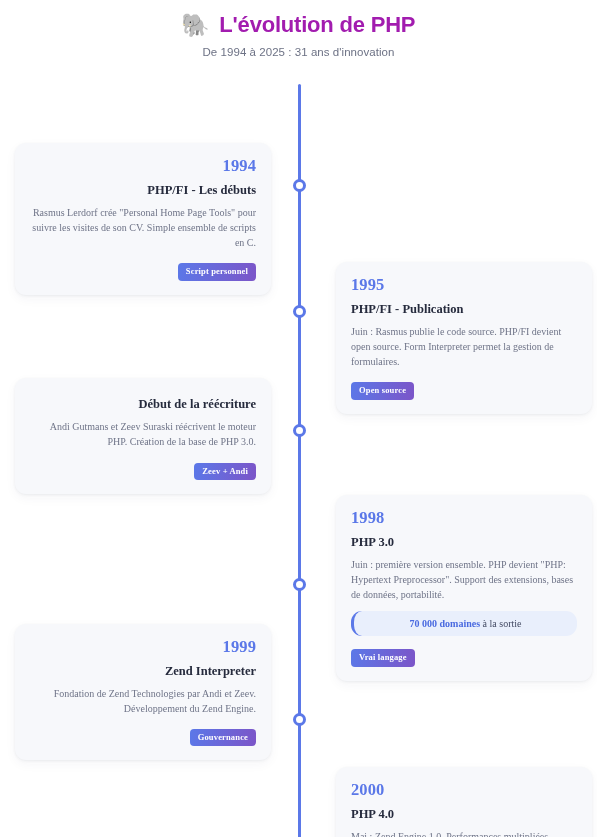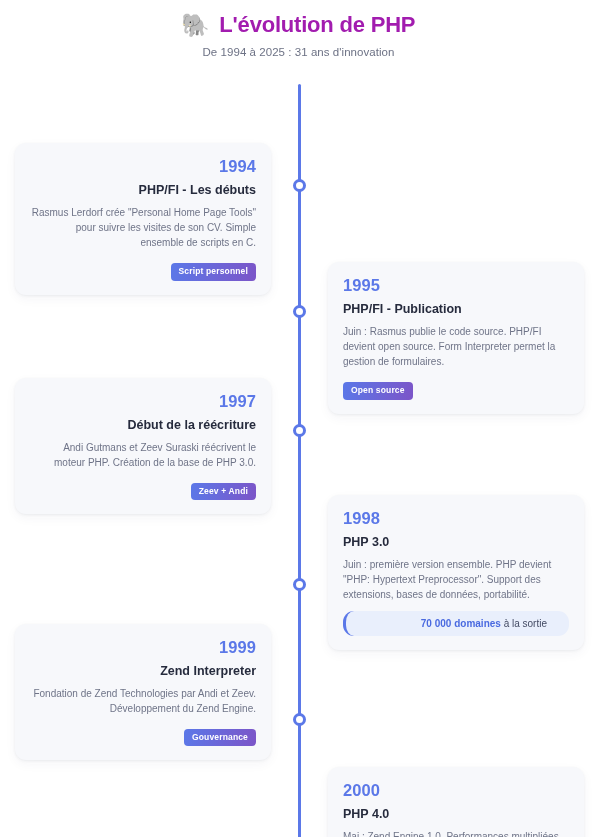--- a/index.html
+++ b/index.html
@@ -89,6 +89,7 @@
     padding: 13px 15px 14px 15px;
     box-shadow: 0 1px 3px rgba(40, 50, 90, 0.07),
                 0 4px 12px rgba(40, 50, 90, 0.045);
+    font-family: Liberation Serif, serif;
   }
 
   .entry.left .card  { left: 15px;  text-align: right; }

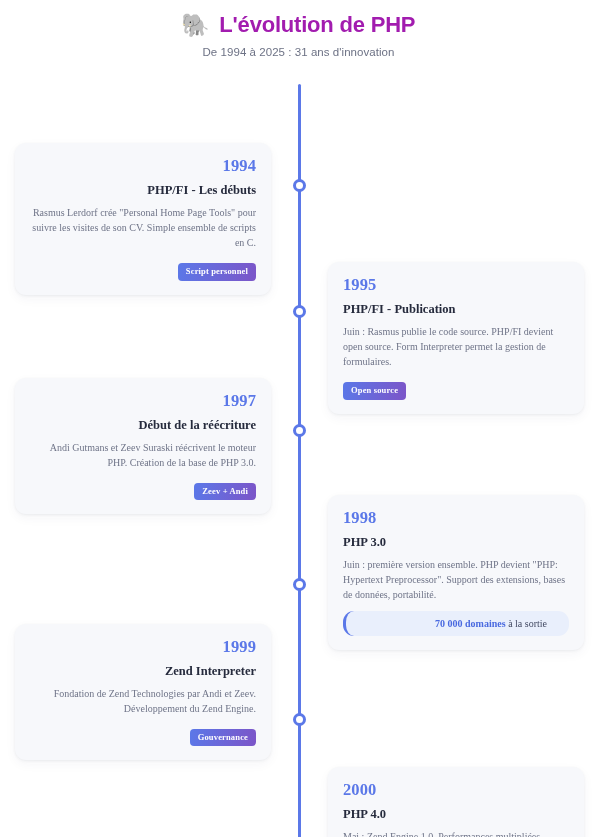--- a/index.html
+++ b/index.html
@@ -93,7 +93,7 @@
   }
 
   .entry.left .card  { left: 15px;  text-align: right; }
-  .entry.right .card { left: 328px; text-align: left;  }
+  .entry.right .card { left: 336px; text-align: left;  }
 
   .dot {
     position: absolute;

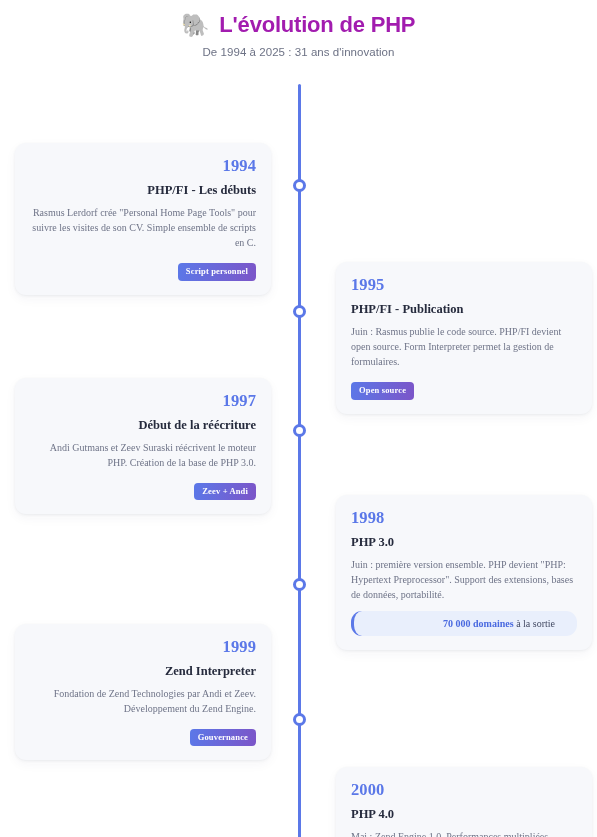--- a/index.html
+++ b/index.html
@@ -195,7 +195,6 @@
         <div class="entry left">
           <div class="dot" style="top: 340px;"></div>
           <div class="card" style="top: 294px;">
-            <div class="card-year">1997</div>
             <div class="card-title">Début de la réécriture</div>
             <div class="card-desc">Andi Gutmans et Zeev Suraski réécrivent le moteur PHP. Création de la base de PHP 3.0.</div>
             <div class="badge-row"><span class="badge">Zeev + Andi</span></div>

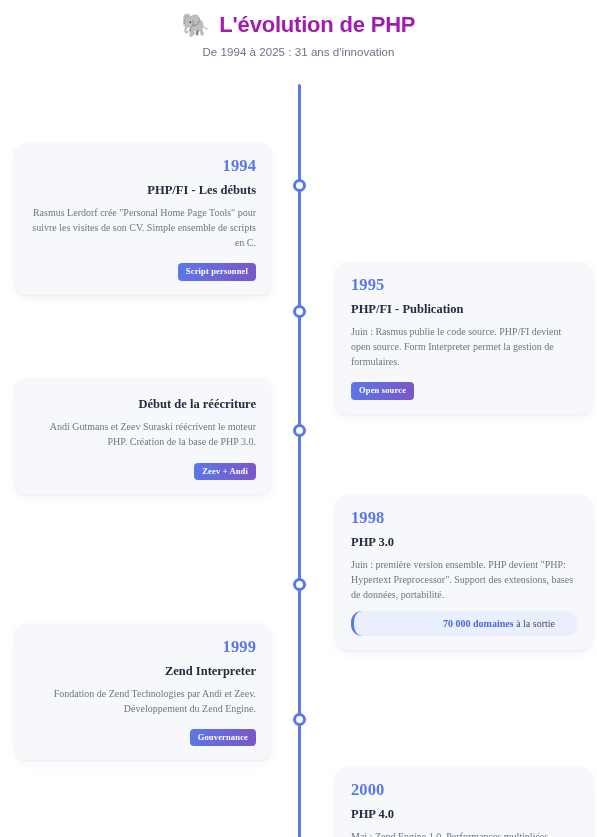--- a/index.html
+++ b/index.html
@@ -133,10 +133,10 @@
     background: #e9effc;
     border-left: 3px solid #5b78e8;
     border-radius: 11px;
-    padding: 7px 22px;
+    padding: 7px 10px;
     font-size: 10px;
     color: #434a63;
-    text-align: right;
+    text-align: center;
   }
 
   .card-stat .stat-value {

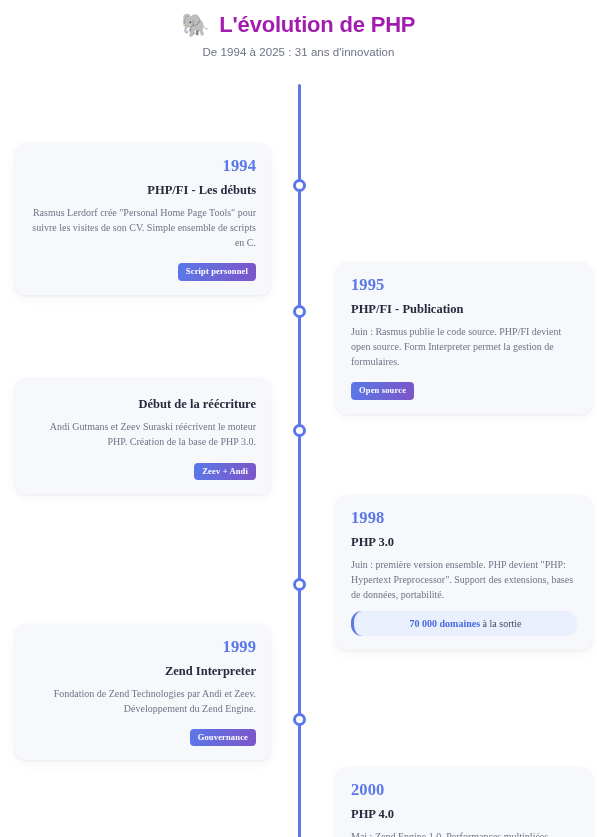--- a/index.html
+++ b/index.html
@@ -207,6 +207,7 @@
             <div class="card-title">PHP 3.0</div>
             <div class="card-desc">Juin : première version ensemble. PHP devient "PHP: Hypertext Preprocessor". Support des extensions, bases de données, portabilité.</div>
             <div class="card-stat"><span class="stat-value">70 000 domaines</span> <span>à la sortie</span></div>
+            <div class="badge-row"><span class="badge">Vrai langage</span></div>
           </div>
         </div>
         <div class="entry left">

